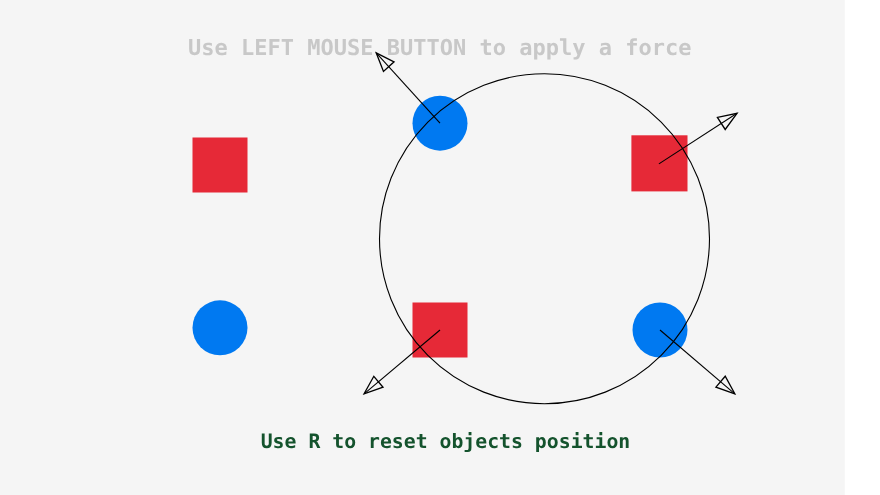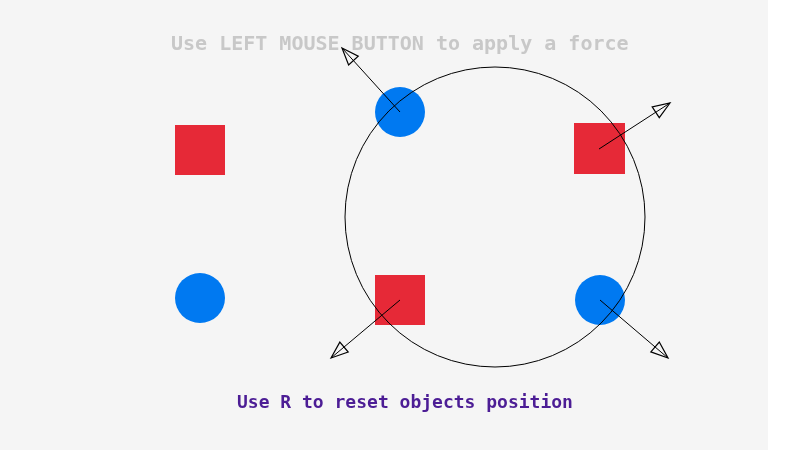--- a/index.html
+++ b/index.html
@@ -59,7 +59,7 @@
       <polygon points="668,358 650.8476698771577,351.9133283843273 659.2839757562334,342.02248700885923" fill="none" stroke="#000000" stroke-width="1.2"></polygon>
     </svg>
   <div class="hint top" style="color: rgb(200, 200, 200);">Use LEFT MOUSE BUTTON to apply a force</div>
-  <div class="hint bottom" style="color: #4c1d95;">Use R to reset objects position</div>
+  <div class="hint bottom" style="color: #14532d;">Use R to reset objects position</div>
 </div>
 
 </body></html>

